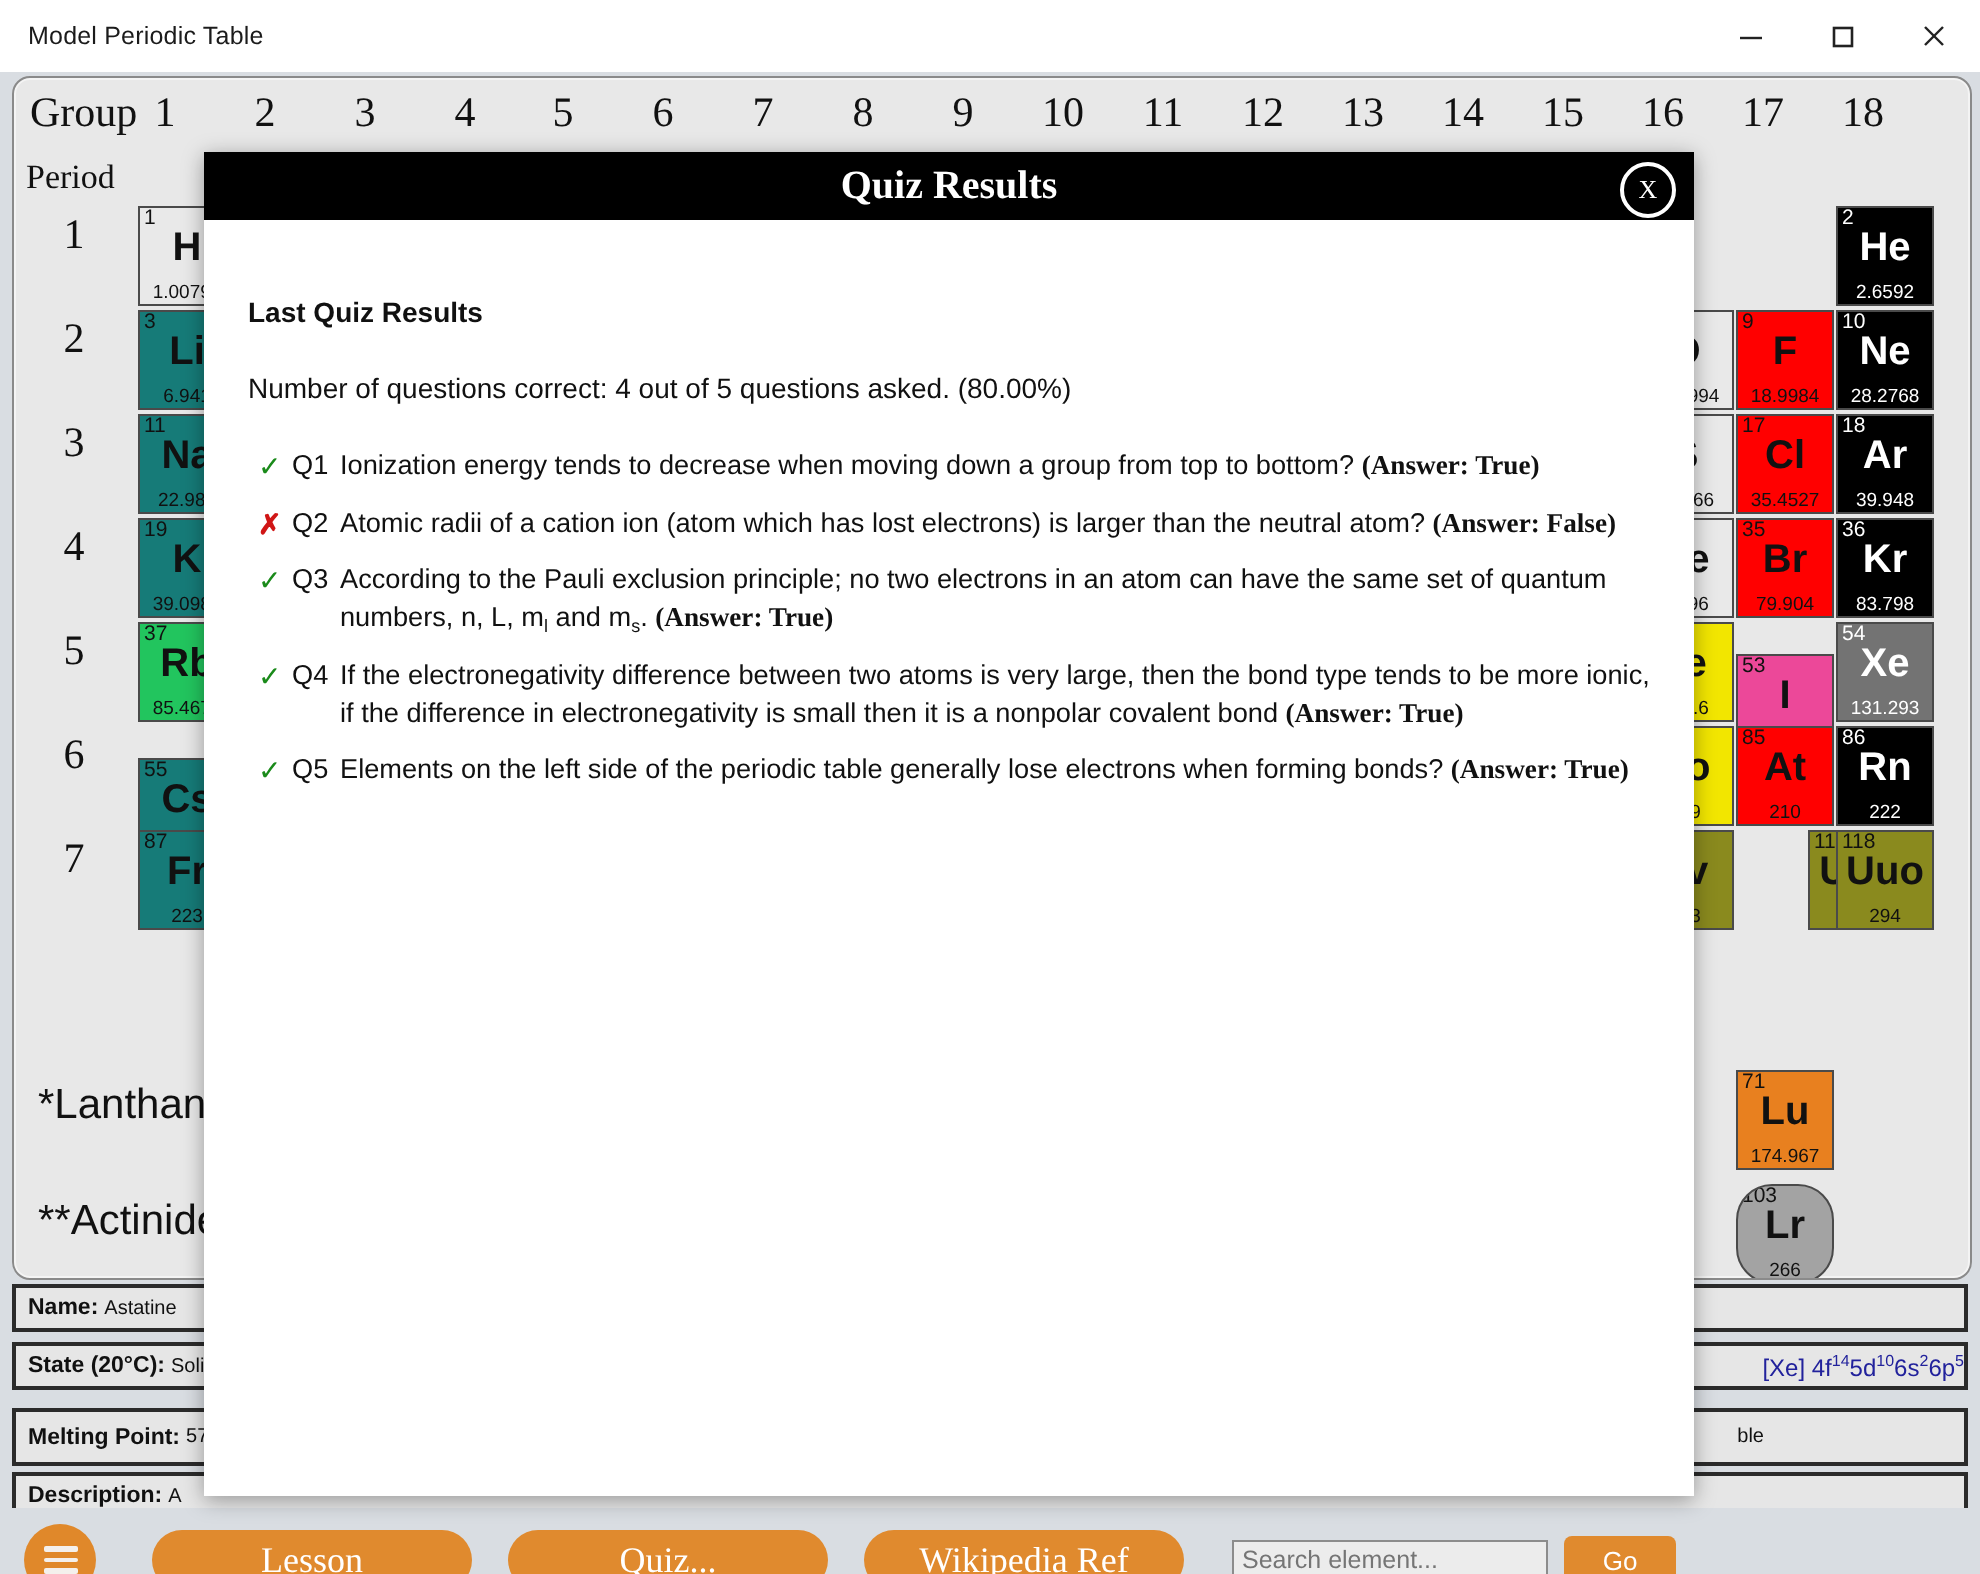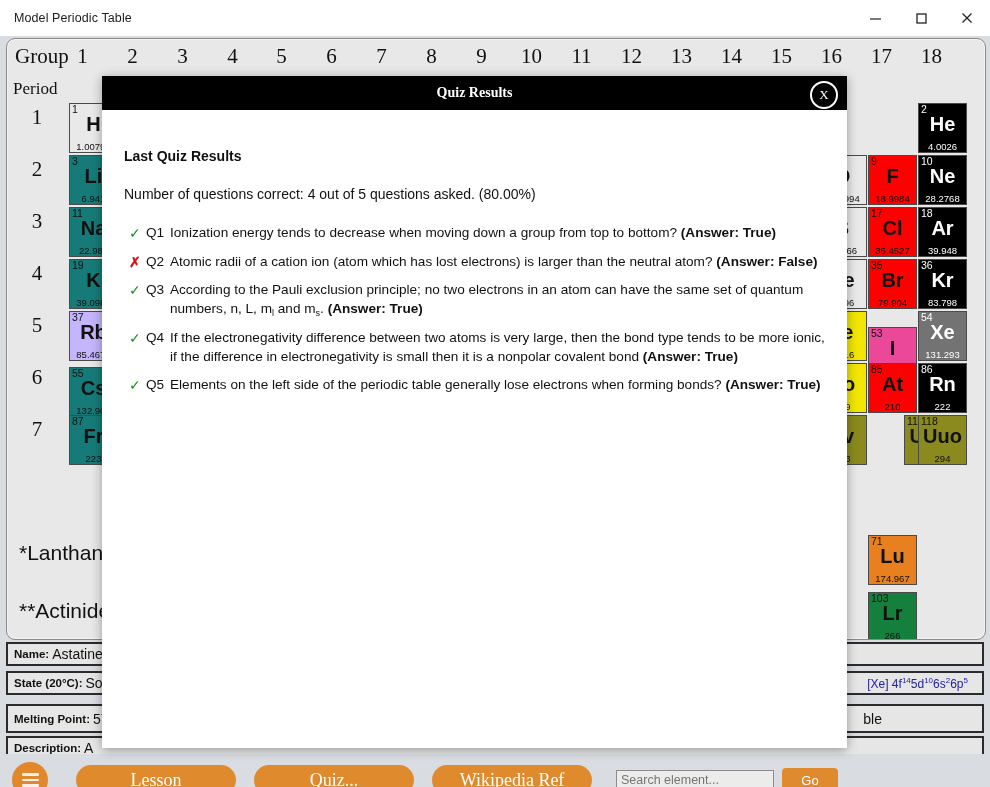--- a/index.html
+++ b/index.html
@@ -133,7 +133,7 @@
     display:flex;align-items:center;justify-content:center;
   }
   .dlg-head .dtitle{
-    color:#ffffff;font-size:14px;font-weight:bold;
+    color:#ffffff;font-size:20px;font-weight:bold;
     font-family:"Liberation Serif",serif;
   }
   .dlg-close{

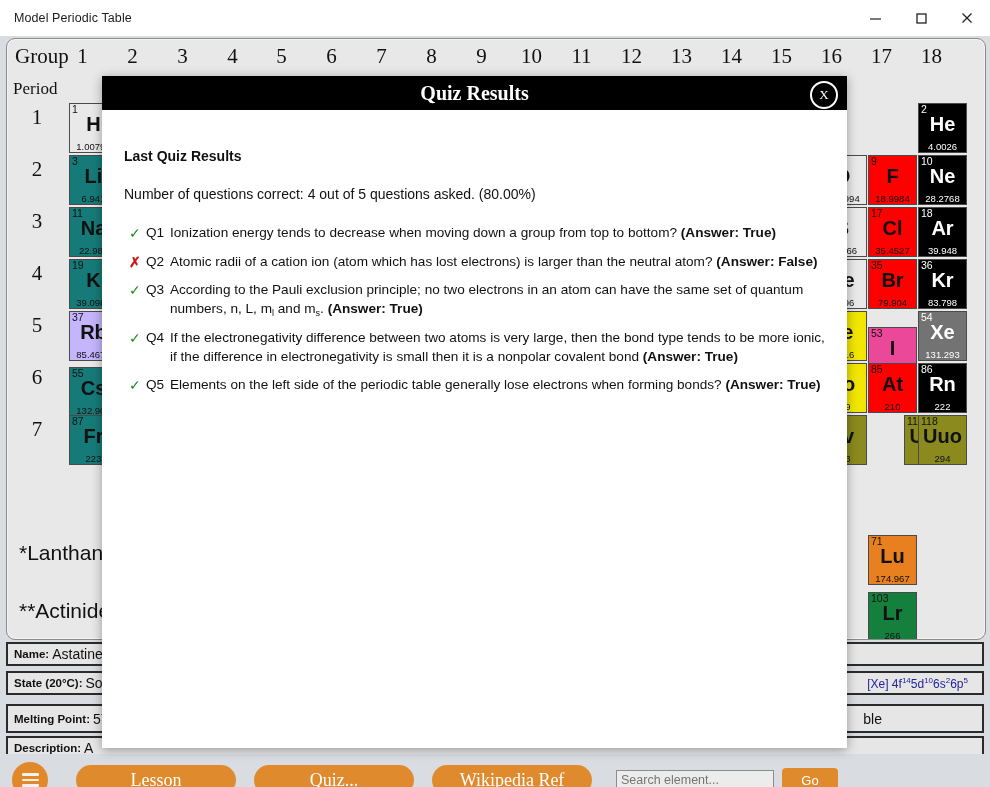--- a/index.html
+++ b/index.html
@@ -203,7 +203,7 @@
           </div><div class="cell c-dark" style="left: 911px; top: 64px; background: rgb(0, 0, 0);">
             <span class="z">2</span>
             <span class="sym">He</span>
-            <span class="mass">4.0026</span>
+            <span class="mass">2.6592</span>
           </div><div class="cell c-light" style="left: 62px; top: 116px; background: rgb(22, 123, 120);">
             <span class="z">3</span>
             <span class="sym">Li</span>

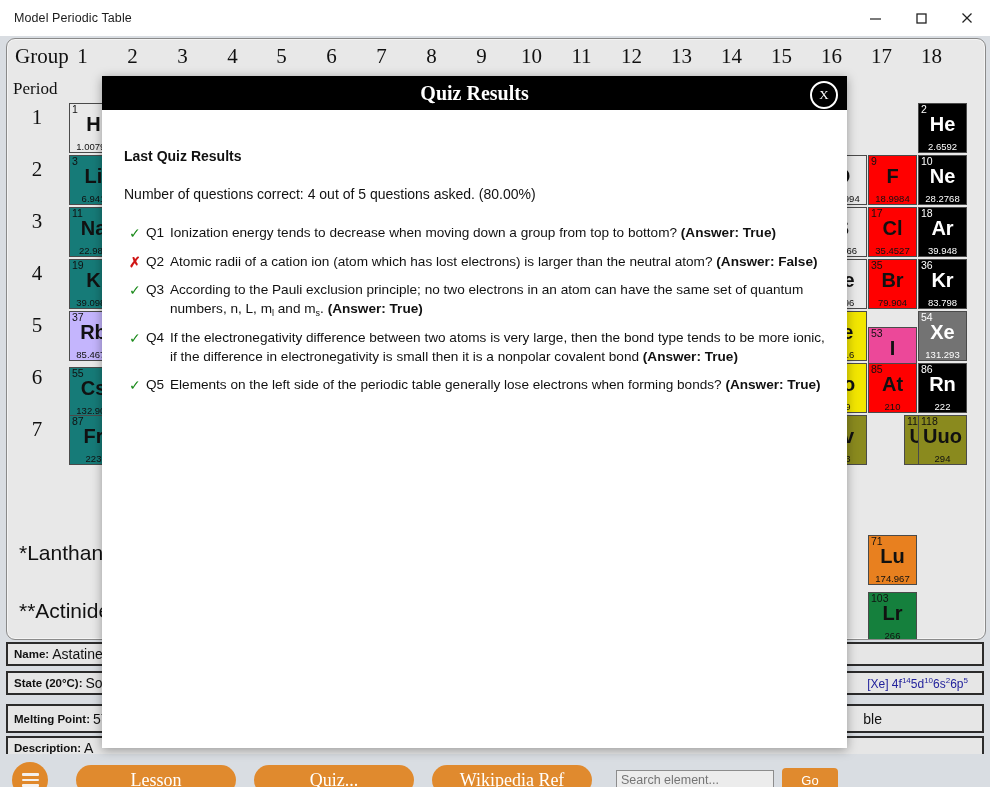--- a/index.html
+++ b/index.html
@@ -157,7 +157,7 @@
   .qmark.ok{color:#1a8a1a;font-weight:normal;}
   .qmark.bad{color:#d01616;}
   .qid{position:absolute;left:22px;top:0;font-size:13.6px;line-height:18.5px;}
-  .qitem b{font-weight:bold;}
+  .qitem b{font-weight:bold;font-family:Liberation Serif, serif;}
   .qitem sub{font-size:9px;vertical-align:baseline;position:relative;top:3px;}
 </style>
 </head>

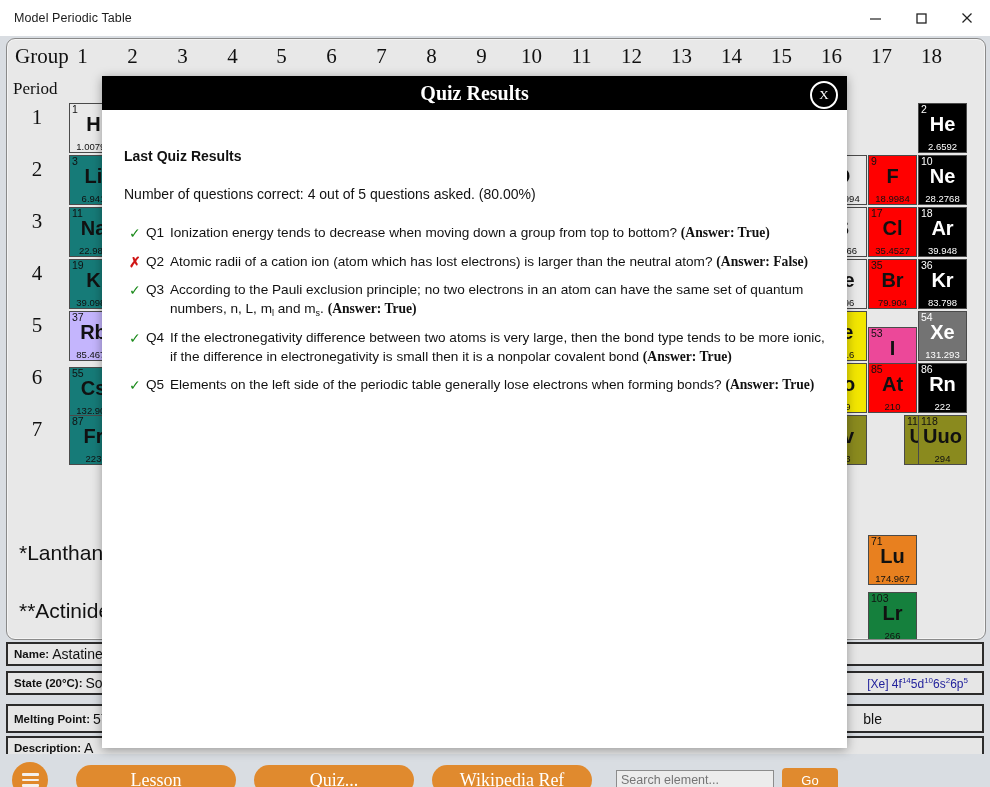--- a/index.html
+++ b/index.html
@@ -252,7 +252,7 @@
             <span class="z">36</span>
             <span class="sym">Kr</span>
             <span class="mass">83.798</span>
-          </div><div class="cell c-light" style="left: 62px; top: 272px; background: #c4b5fd;">
+          </div><div class="cell c-light" style="left: 62px; top: 272px; background: #22c55e;">
             <span class="z">37</span>
             <span class="sym">Rb</span>
             <span class="mass">85.4678</span>

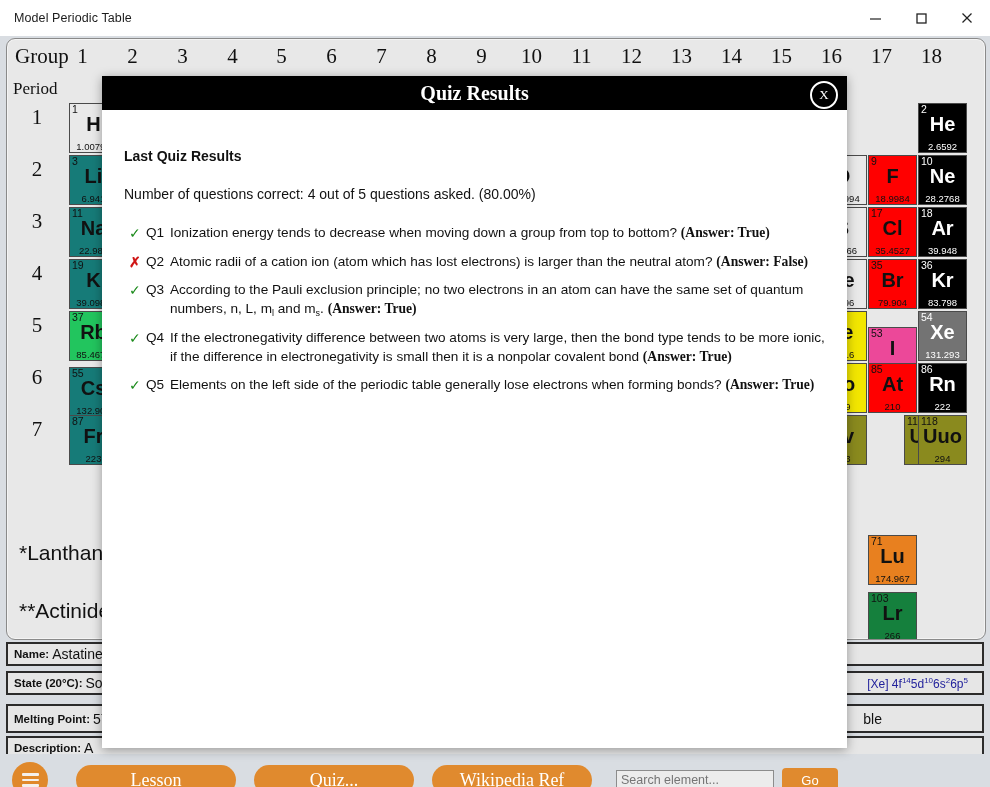--- a/index.html
+++ b/index.html
@@ -268,7 +268,7 @@
             <span class="z">54</span>
             <span class="sym">Xe</span>
             <span class="mass">131.293</span>
-          </div><div class="cell c-light" style="left: 62px; top: 328px; background: rgb(22, 123, 120);">
+          </div><div class="cell c-light" style="left: 62px; top: 340px; background: rgb(22, 123, 120);">
             <span class="z">55</span>
             <span class="sym">Cs</span>
             <span class="mass">132.905</span>

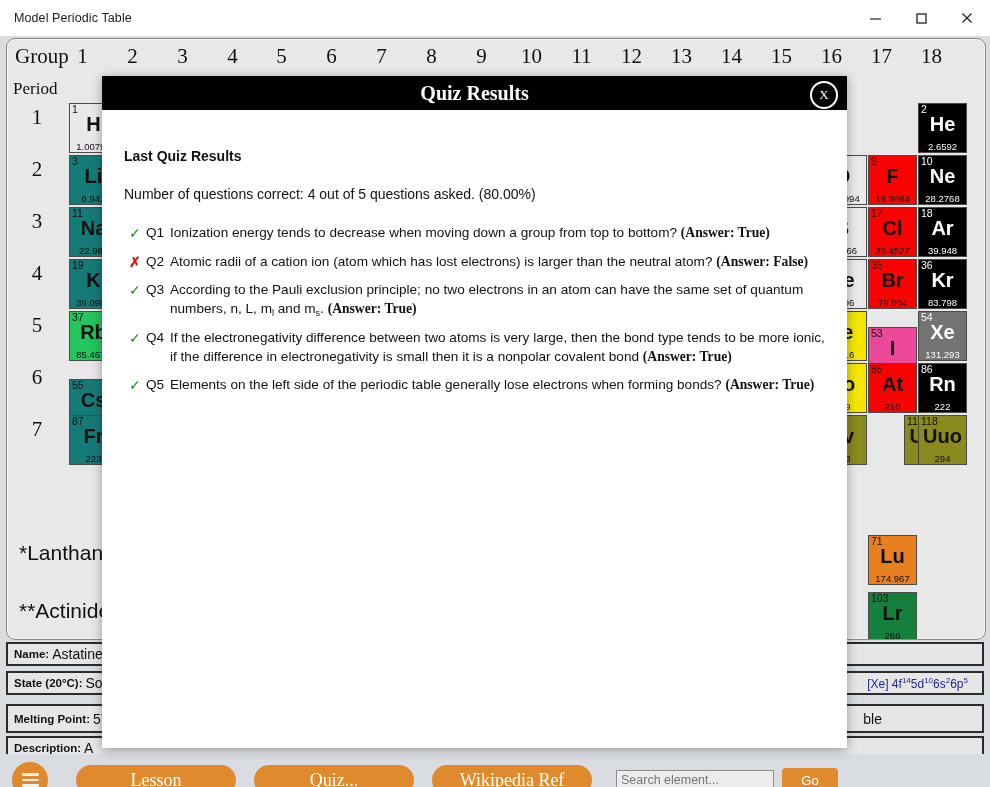--- a/index.html
+++ b/index.html
@@ -304,7 +304,7 @@
             <span class="z">71</span>
             <span class="sym">Lu</span>
             <span class="mass">174.967</span>
-          </div><div class="cell c-light" style="left: 861px; top: 553px; background: #15803d;">
+          </div><div class="cell c-light" style="left: 861px; top: 553px; background: #a3a3a3; border-radius: 18px;">
             <span class="z">103</span>
             <span class="sym">Lr</span>
             <span class="mass">266</span>

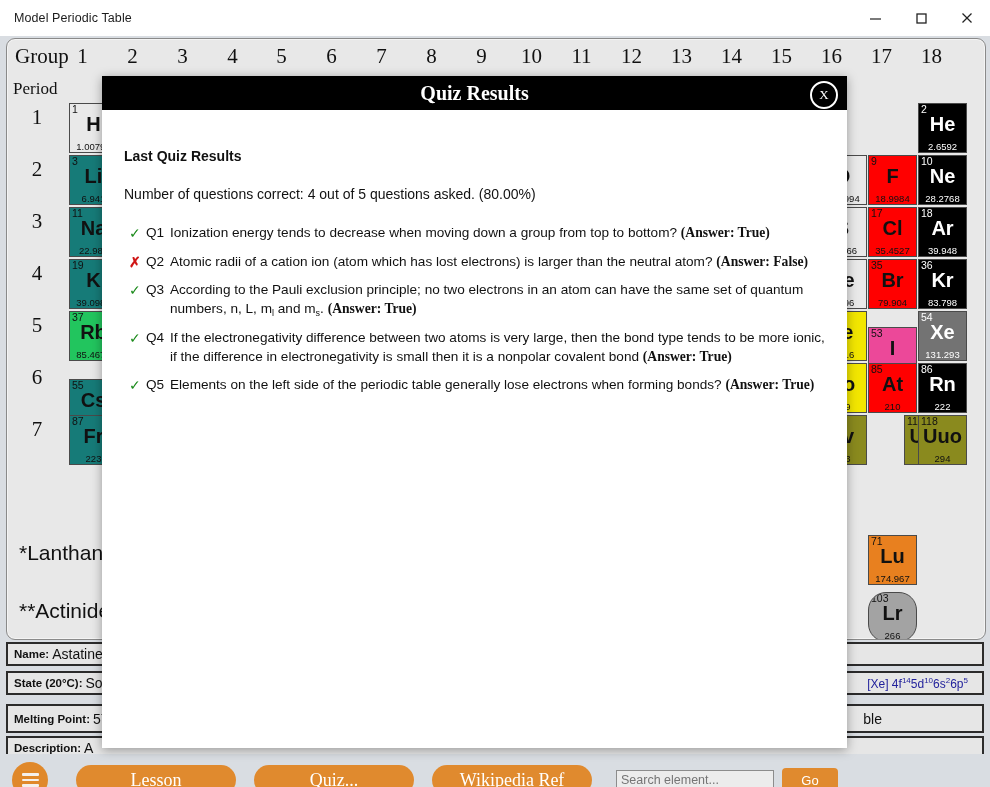--- a/index.html
+++ b/index.html
@@ -86,7 +86,7 @@
     display:flex;align-items:center;
   }
   .inforow .ikey{font-size:11.5px;font-weight:bold;color:#111;padding-left:6px;white-space:nowrap;}
-  .inforow .ival{font-size:14px;color:#111;padding-left:3px;white-space:nowrap;}
+  .inforow .ival{font-size:10px;color:#111;padding-left:3px;white-space:nowrap;}
   .econf{font-size:12px;color:#22229c;padding-left:6px;white-space:nowrap;}
   .econf sup{font-size:8px;vertical-align:super;}
 

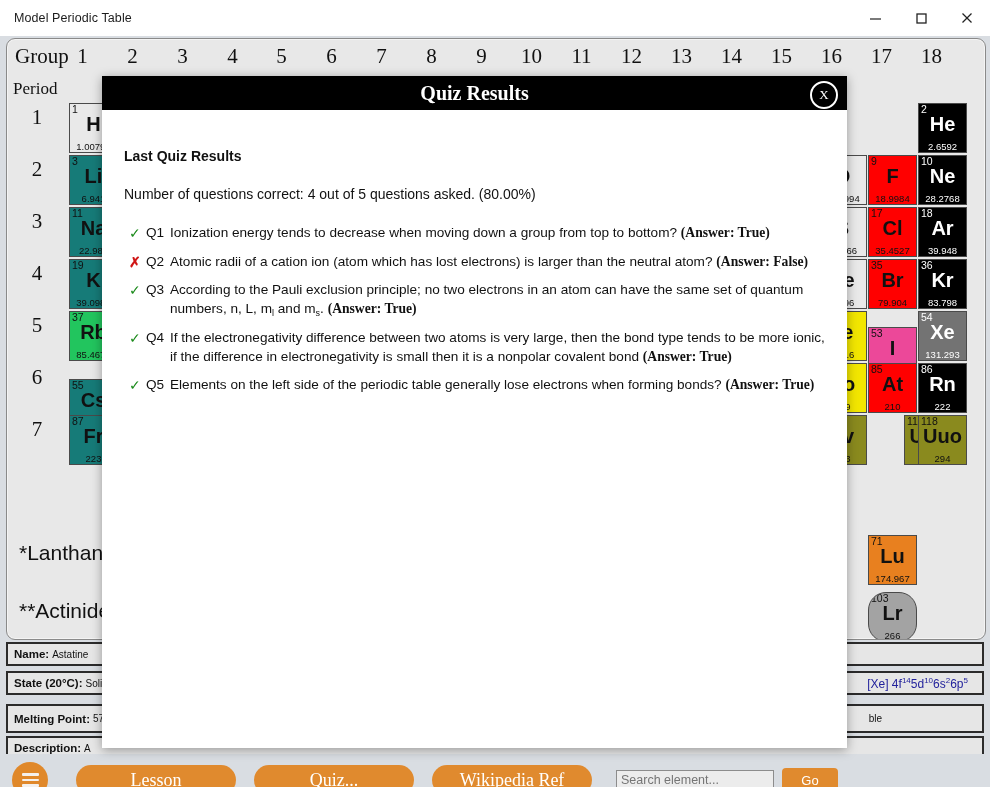--- a/index.html
+++ b/index.html
@@ -321,7 +321,7 @@
       <div class="inforow" style="top:29px;left:0px;width:978px;">
         <span class="ikey">State (20°C):</span>
         <span class="ival">Solid</span>
-        <span class="econf" id="econf" style="margin-left:auto;padding-right:14px;">[Xe] 4f<sup>14</sup>5d<sup>10</sup>6s<sup>2</sup>6p<sup>5</sup></span>
+        <span class="econf" id="econf" style="margin-left:auto;">[Xe] 4f<sup>14</sup>5d<sup>10</sup>6s<sup>2</sup>6p<sup>5</sup></span>
       </div>
       <div class="inforow" style="top:62px;left:0px;width:978px;height:29px;">
         <span class="ikey">Melting Point:</span>

